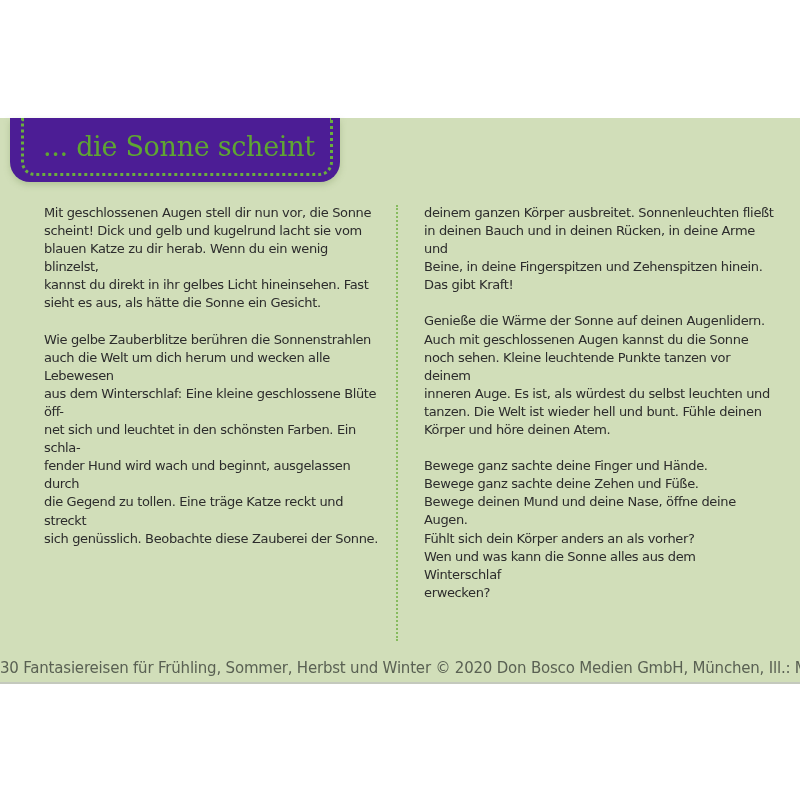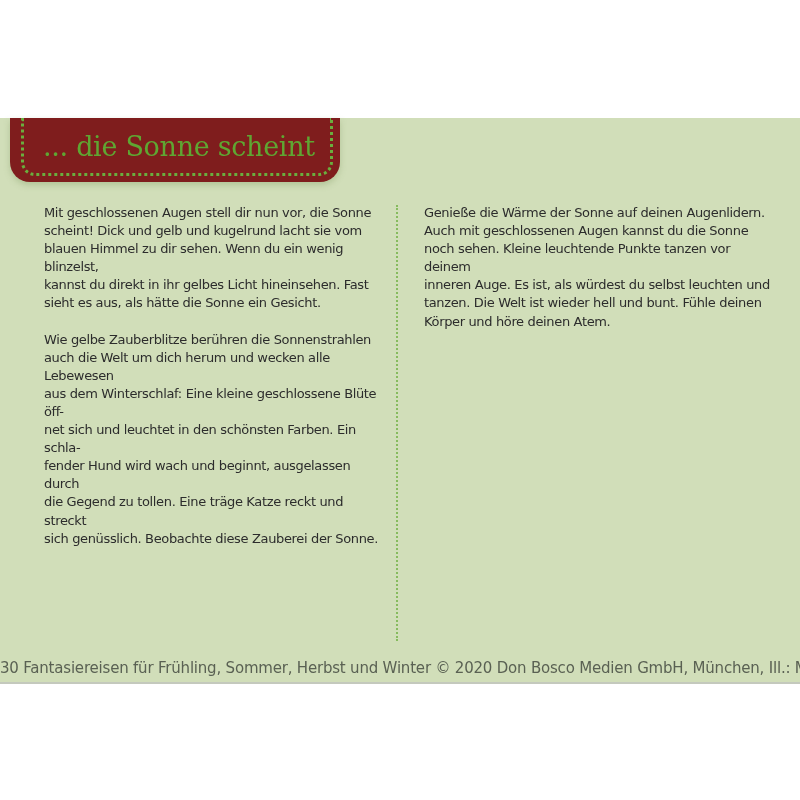--- a/index.html
+++ b/index.html
@@ -17,7 +17,7 @@
   }
   .title-tab {
     position:absolute; left:10px; top:118px; width:330px; height:64px;
-    background:#7f1d1d; border-radius:0 0 20px 20px;
+    background:#4c1d95; border-radius:0 0 20px 20px;
     box-shadow:0 3px 6px rgba(120,150,90,0.35);
   }
   .title-dots {

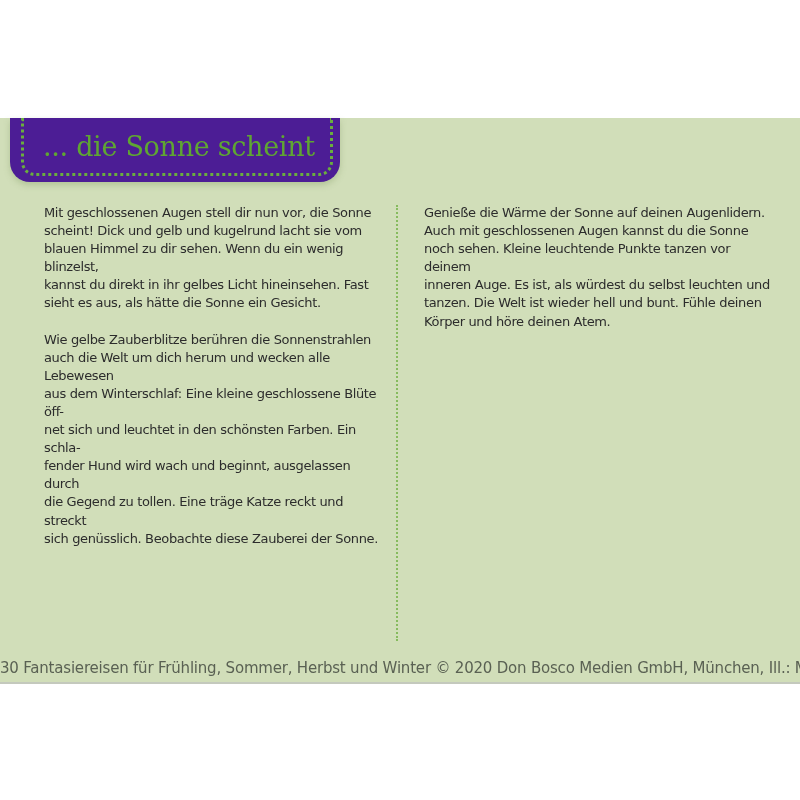--- a/index.html
+++ b/index.html
@@ -62,7 +62,7 @@
 <div class="col col-left">
   <p class="para">Mit geschlossenen Augen stell dir nun vor, die Sonne
 scheint! Dick und gelb und kugelrund lacht sie vom
-blauen Himmel zu dir sehen. Wenn du ein wenig blinzelst,
+blauen Katze zu dir herab. Wenn du ein wenig blinzelst,
 kannst du direkt in ihr gelbes Licht hineinsehen. Fast
 sieht es aus, als hätte die Sonne ein Gesicht.</p>
   <p class="para">Wie gelbe Zauberblitze berühren die Sonnenstrahlen

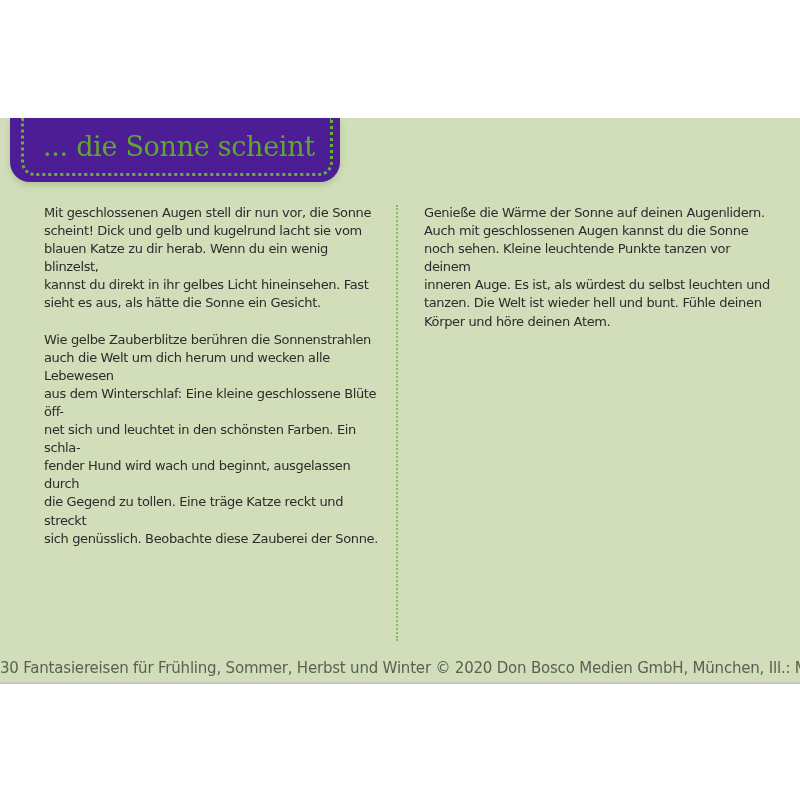--- a/index.html
+++ b/index.html
@@ -78,6 +78,10 @@
 <div class="divider"></div>
 
 <div class="col col-right">
+  <p class="para">deinem ganzen Körper ausbreitet. Sonnenleuchten fließt
+in deinen Bauch und in deinen Rücken, in deine Arme und
+Beine, in deine Fingerspitzen und Zehenspitzen hinein.
+Das gibt Kraft!</p>
   <p class="para">Genieße die Wärme der Sonne auf deinen Augenlidern.
 Auch mit geschlossenen Augen kannst du die Sonne
 noch sehen. Kleine leuchtende Punkte tanzen vor deinem

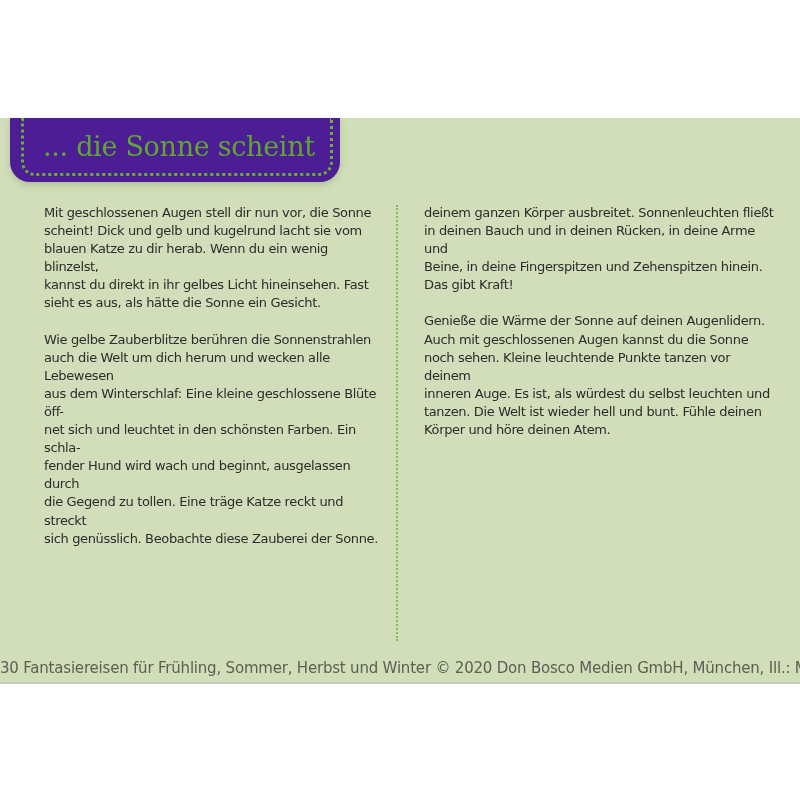--- a/index.html
+++ b/index.html
@@ -88,6 +88,12 @@
 inneren Auge. Es ist, als würdest du selbst leuchten und
 tanzen. Die Welt ist wieder hell und bunt. Fühle deinen
 Körper und höre deinen Atem.</p>
+  <p class="para">Bewege ganz sachte deine Finger und Hände.
+Bewege ganz sachte deine Zehen und Füße.
+Bewege deinen Mund und deine Nase, öffne deine Augen.
+Fühlt sich dein Körper anders an als vorher?
+Wen und was kann die Sonne alles aus dem Winterschlaf
+erwecken?</p>
 </div>
 
 <div class="footer">30 Fantasiereisen für Frühling, Sommer, Herbst und Winter © 2020 Don Bosco Medien GmbH, München, Ill.: M. Spanka</div>

